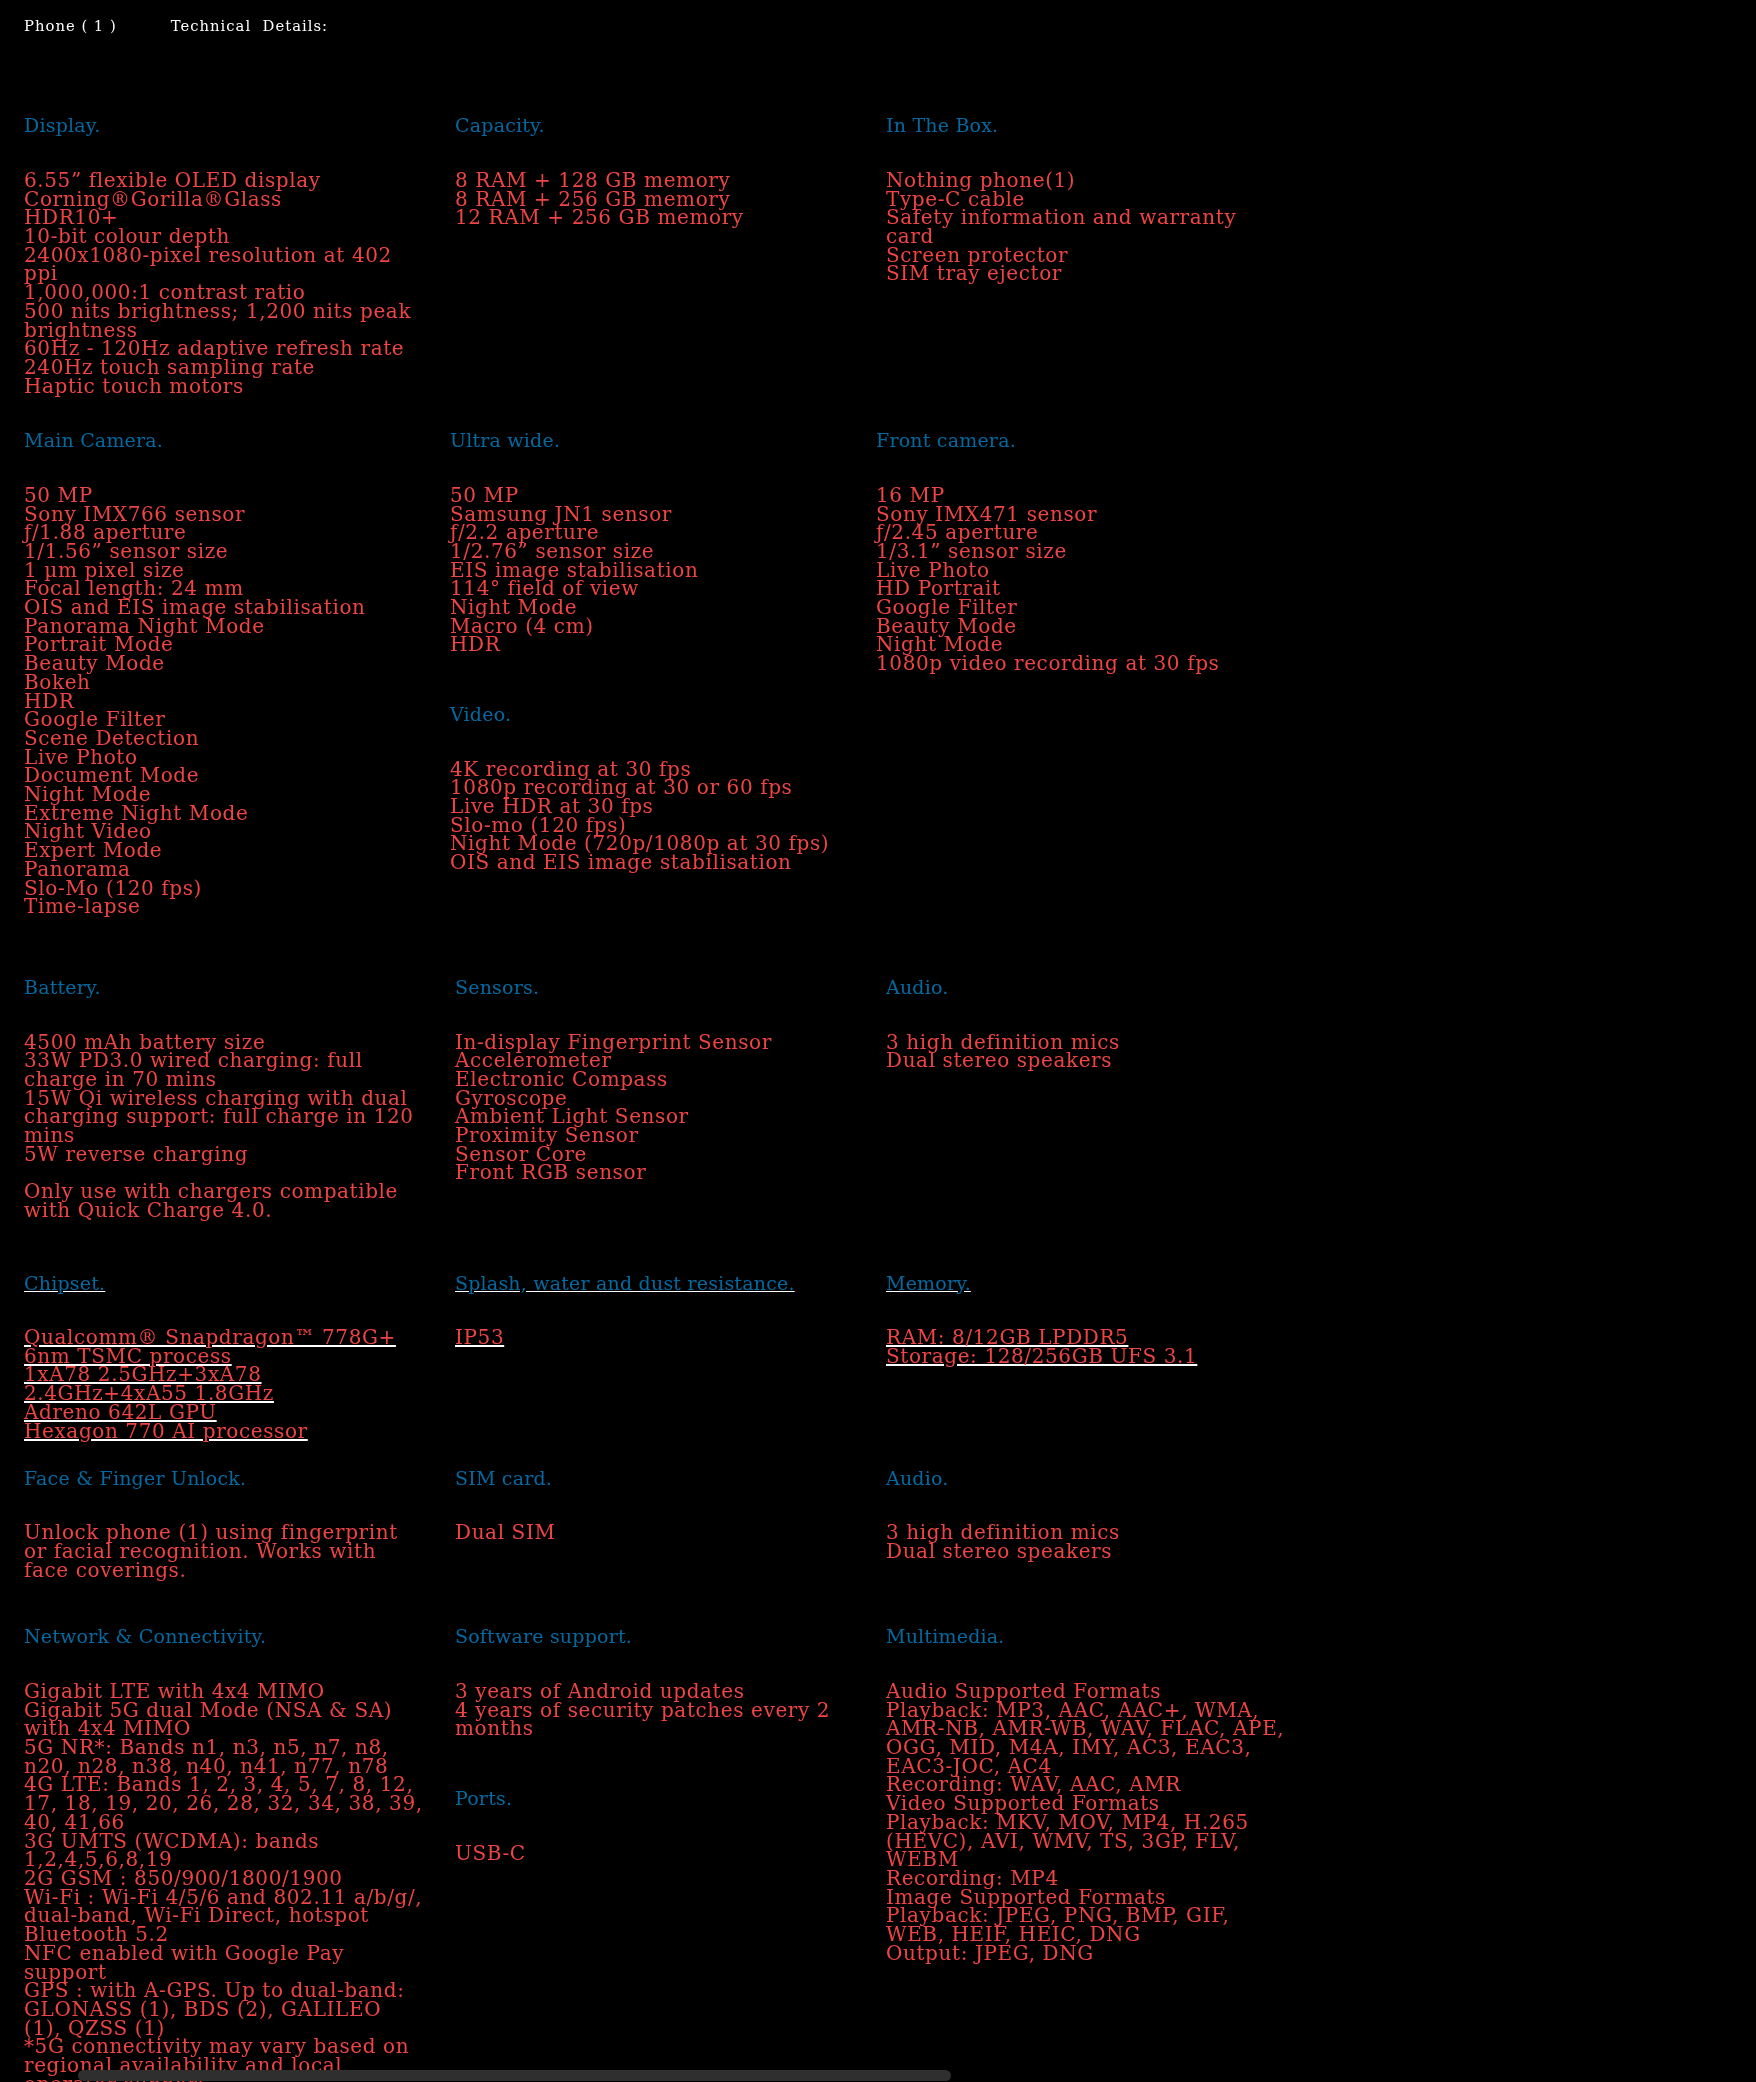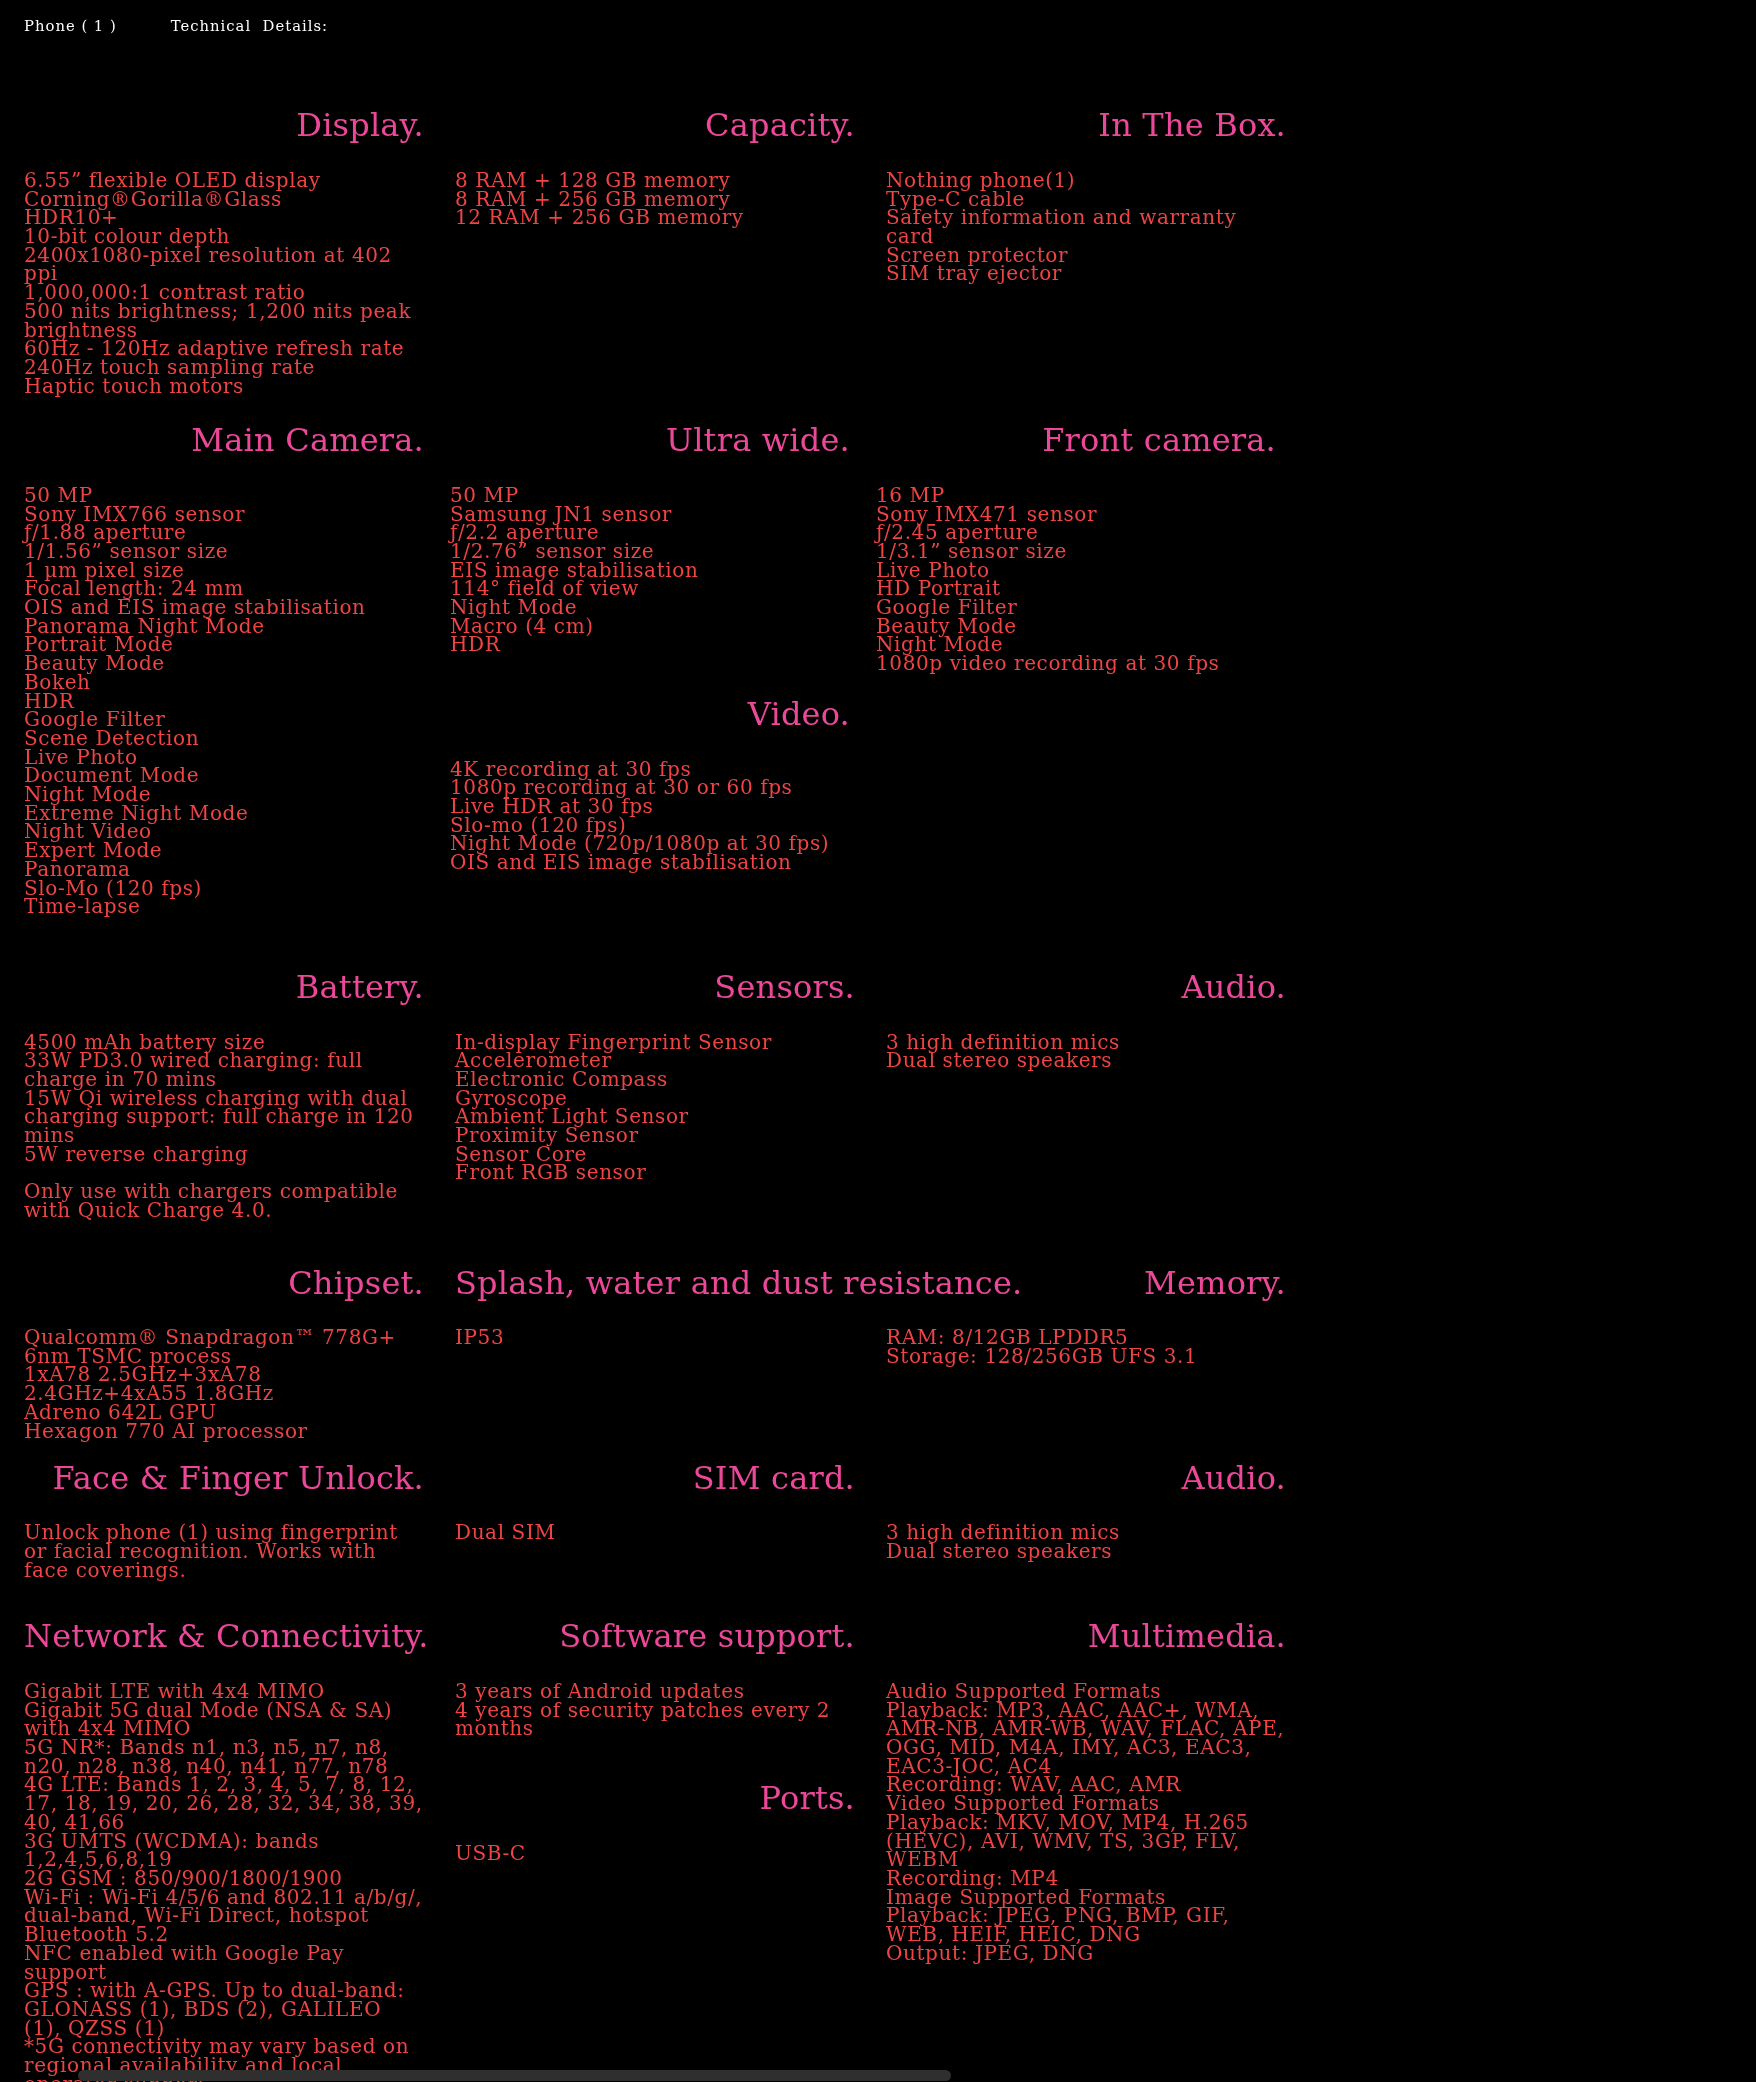--- a/index.html
+++ b/index.html
@@ -32,9 +32,9 @@
   .stacked{margin-top:45px;}
   h2.sec-title{
     margin:0 0 29.5px 0;
-    font-size:32px;font-weight:normal;
+    font-size:19px;font-weight:normal;
     line-height:31px;letter-spacing:0.2px;
-    white-space:nowrap;color:#ec4899;text-align:right;
+    white-space:nowrap;color:#0369a1;
   }
   .sec-lines{
     margin:0;max-width:408px;

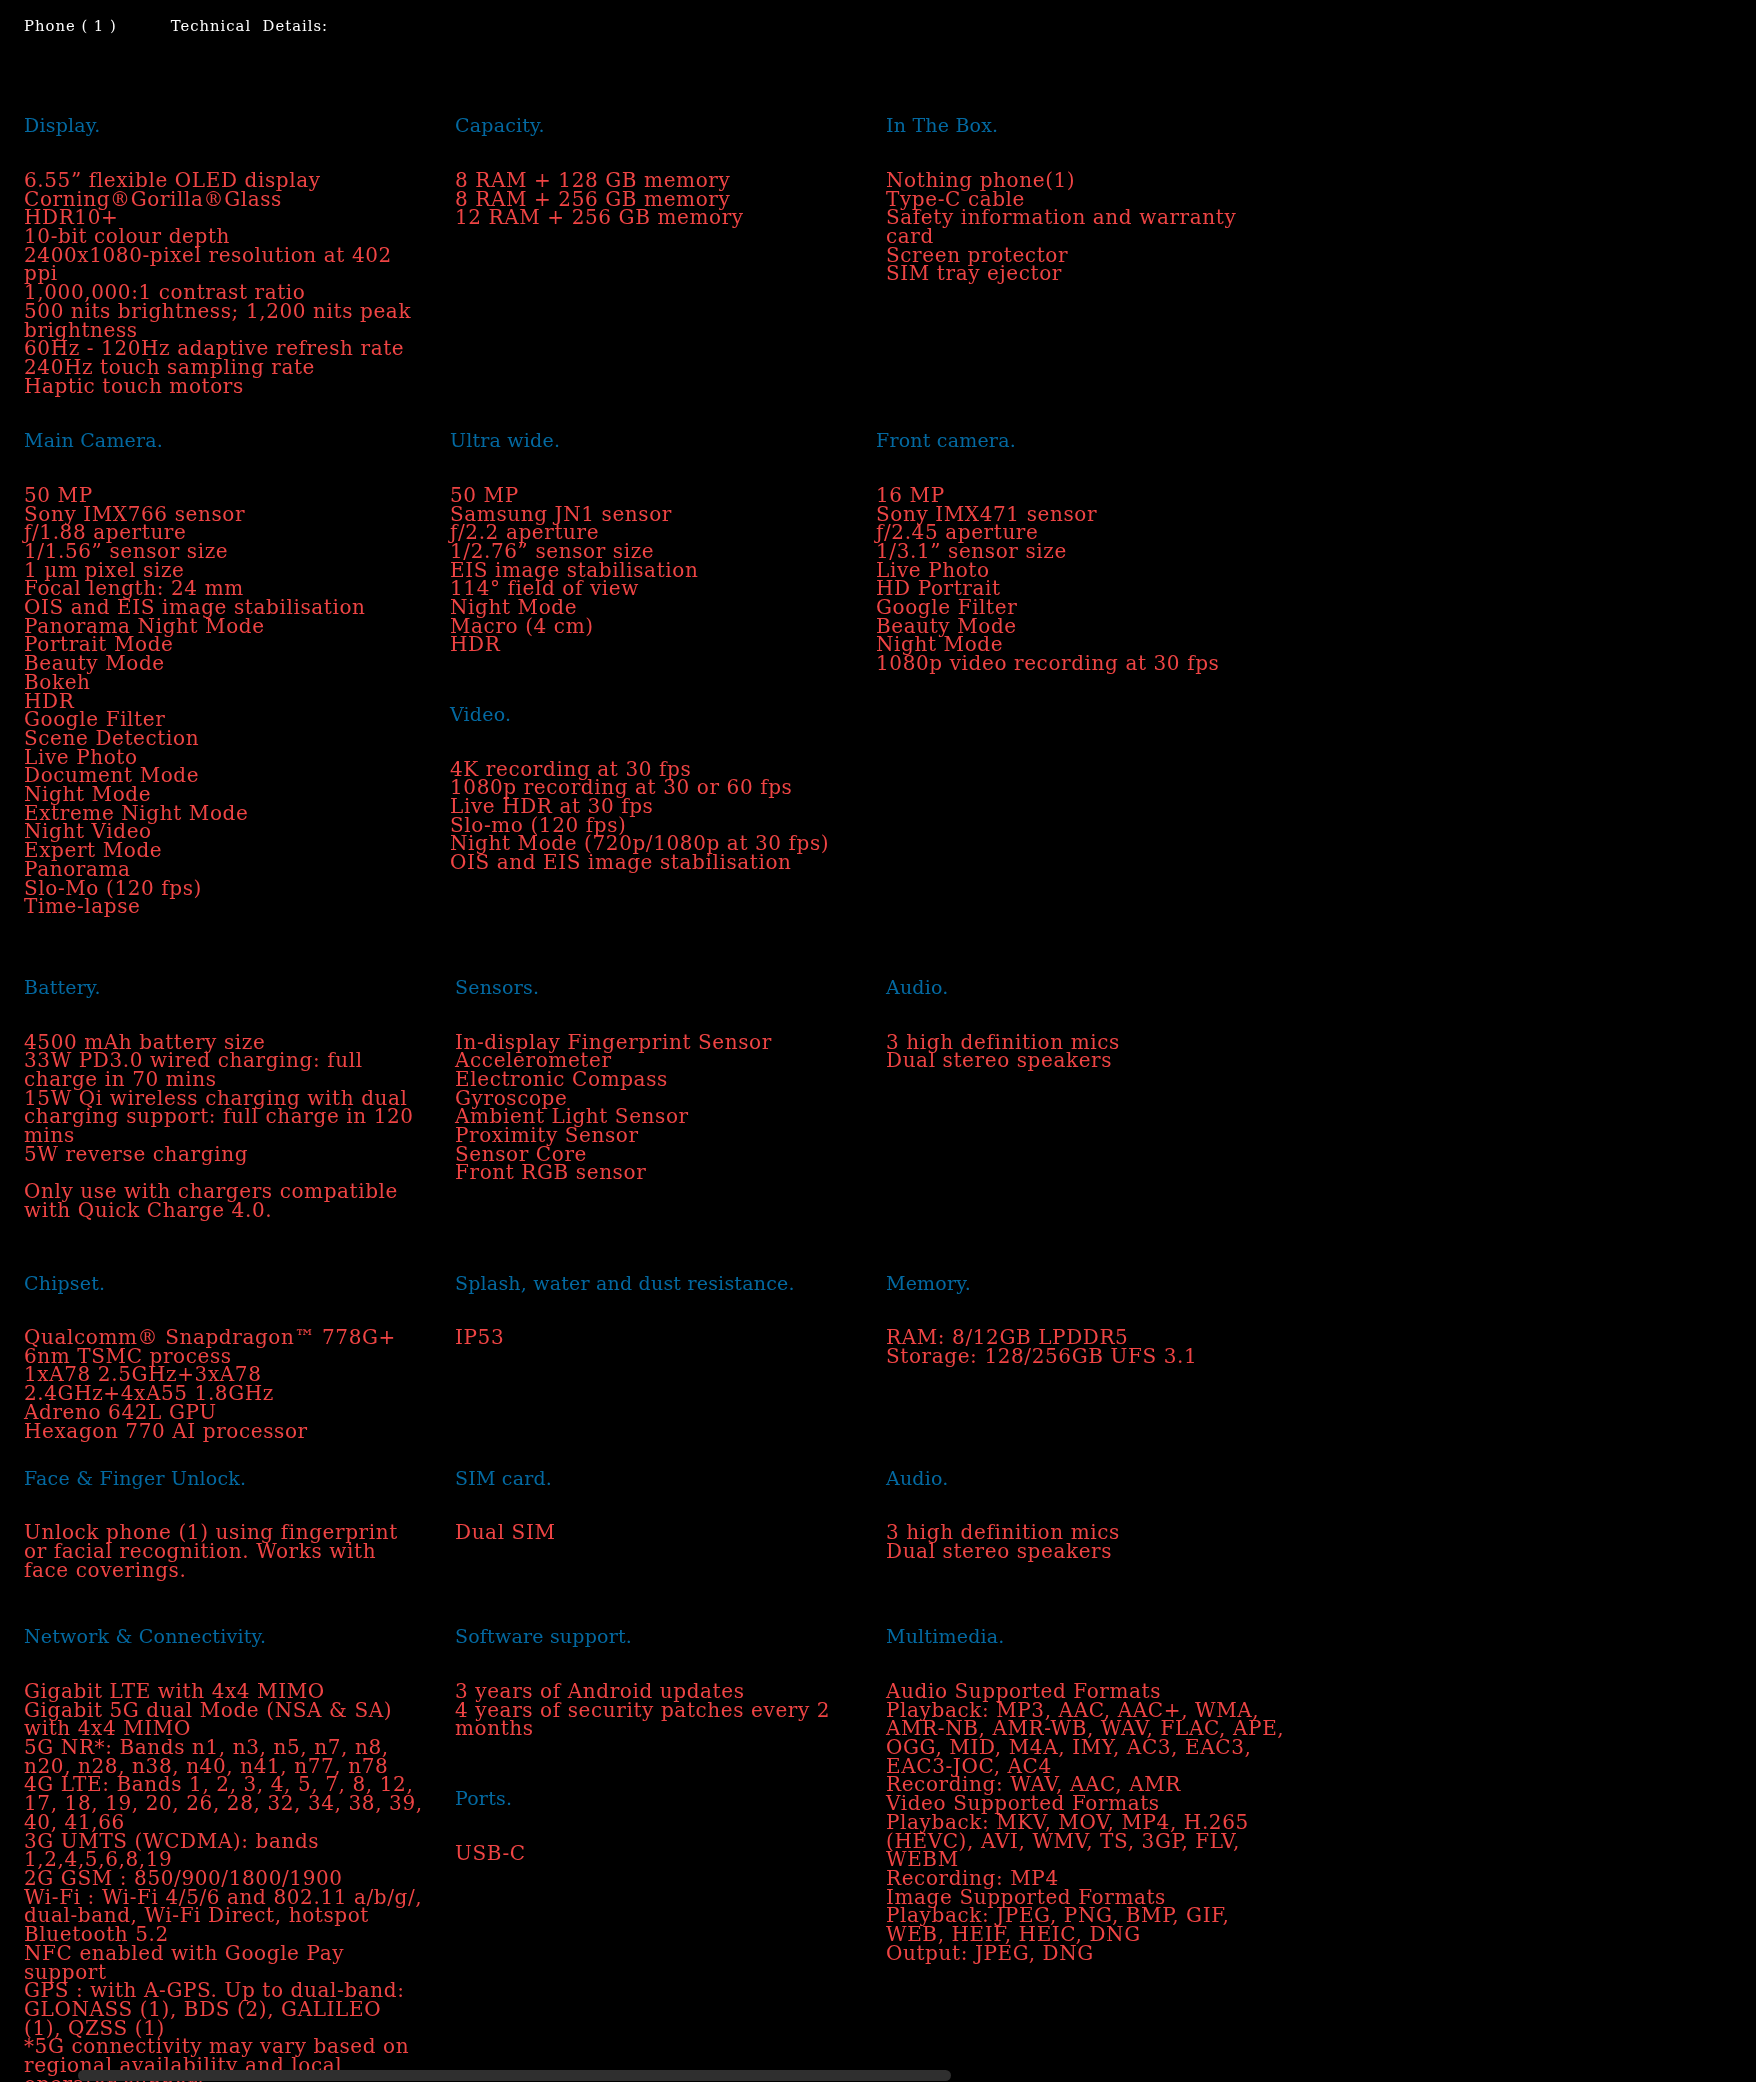--- a/index.html
+++ b/index.html
@@ -25,7 +25,7 @@
   .row1{margin-bottom:30px;}
   .row2{margin-bottom:56px;gap:26px;}
   .row3{margin-bottom:48px;}
-  .row4{margin-bottom:22.6px;}
+  .row4{margin-bottom:22.6px;text-decoration:underline;}
   .row5{margin-bottom:42px;}
   .row6{margin-bottom:0;}
   section{display:block;}

